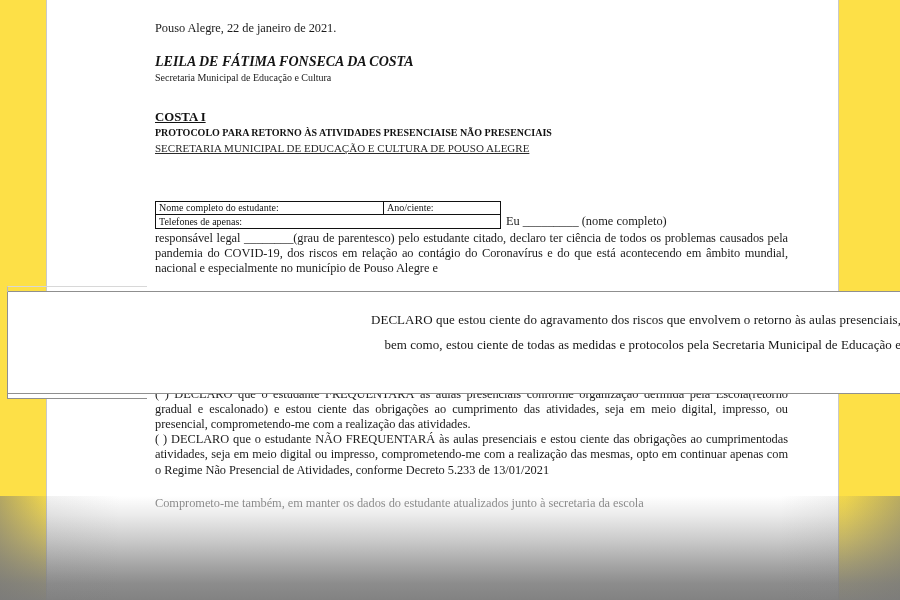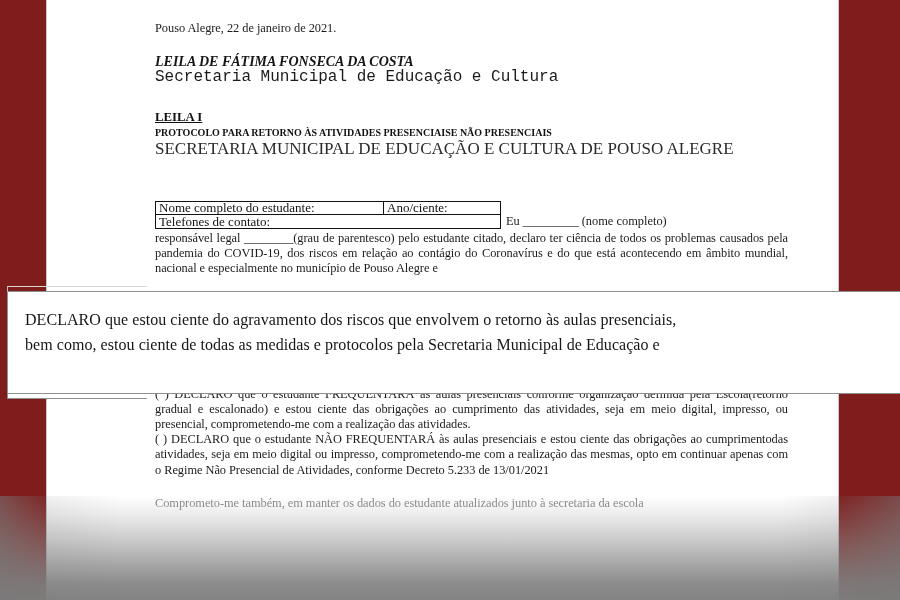--- a/index.html
+++ b/index.html
@@ -15,7 +15,7 @@
     position: relative;
     width: 900px;
     height: 600px;
-    background: #7f1d1d;
+    background: #fde047;
     overflow: hidden;
   }
 

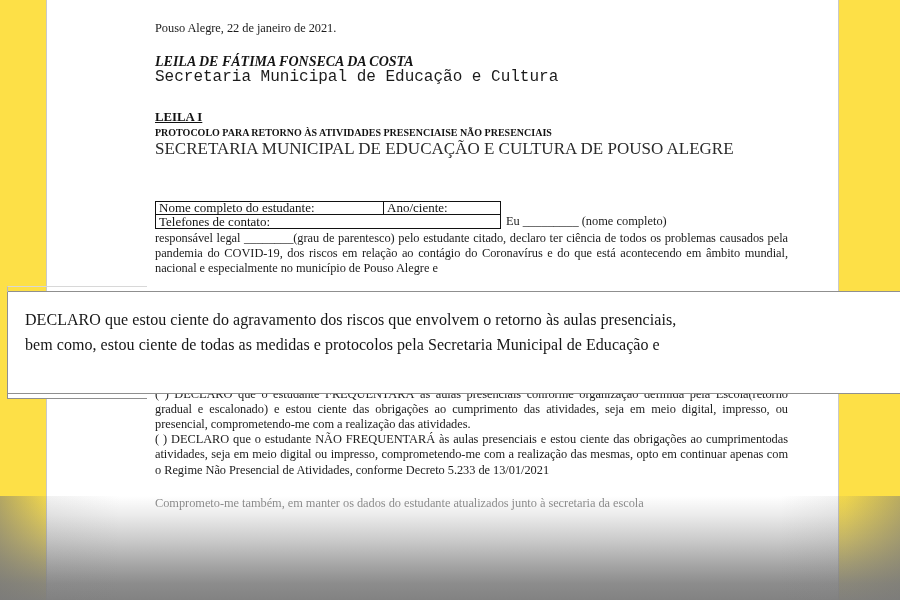--- a/index.html
+++ b/index.html
@@ -71,11 +71,10 @@
   }
 
   .sig-role {
-    font-size: 16px;
+    font-size: 10px;
     line-height: 15.5px;
     color: #1b1b1b;
     white-space: nowrap;
-    font-family: Liberation Mono, monospace;
   }
 
   .t-underline-bold {

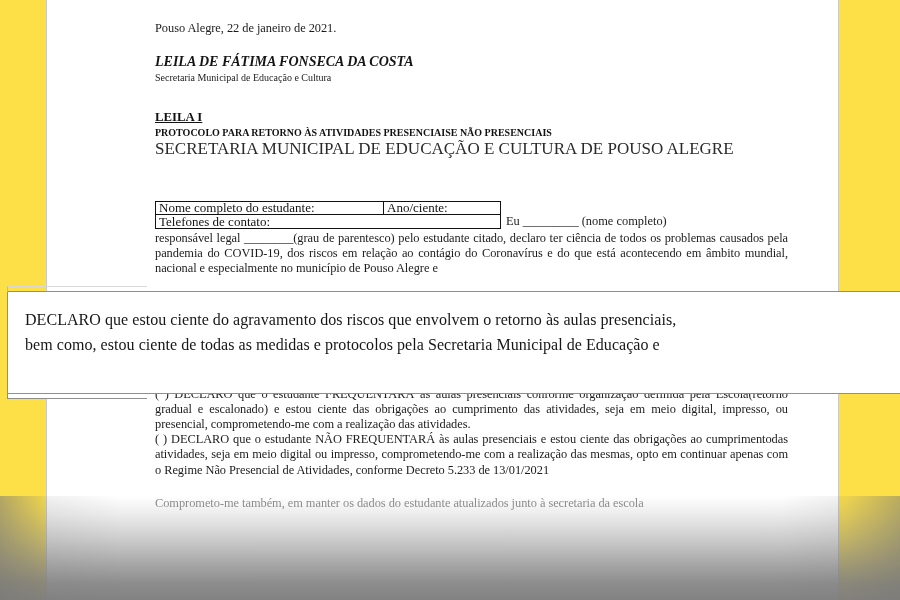--- a/index.html
+++ b/index.html
@@ -258,7 +258,7 @@
       <div class="spacer-lg"></div>
 
       <div>
-        <span class="t-underline-bold">LEILA I</span>
+        <span class="t-underline-bold">COSTA I</span>
         <span class="t-bold">PROTOCOLO PARA RETORNO ÀS ATIVIDADES PRESENCIAISE NÃO PRESENCIAIS</span>
         <span class="t-plain-caps">SECRETARIA MUNICIPAL DE EDUCAÇÃO E CULTURA DE POUSO ALEGRE</span>
       </div>

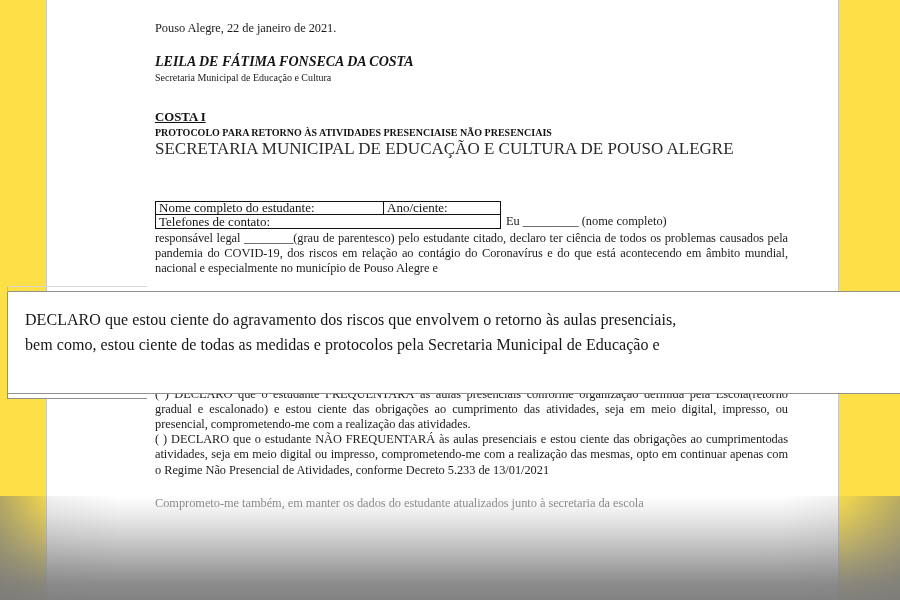--- a/index.html
+++ b/index.html
@@ -97,11 +97,12 @@
   }
 
   .t-plain-caps {
-    font-size: 17px;
+    font-size: 11px;
     line-height: 15.4px;
     color: #2a2a2a;
     white-space: nowrap;
     display: block;
+    text-decoration: underline;
   }
 
   

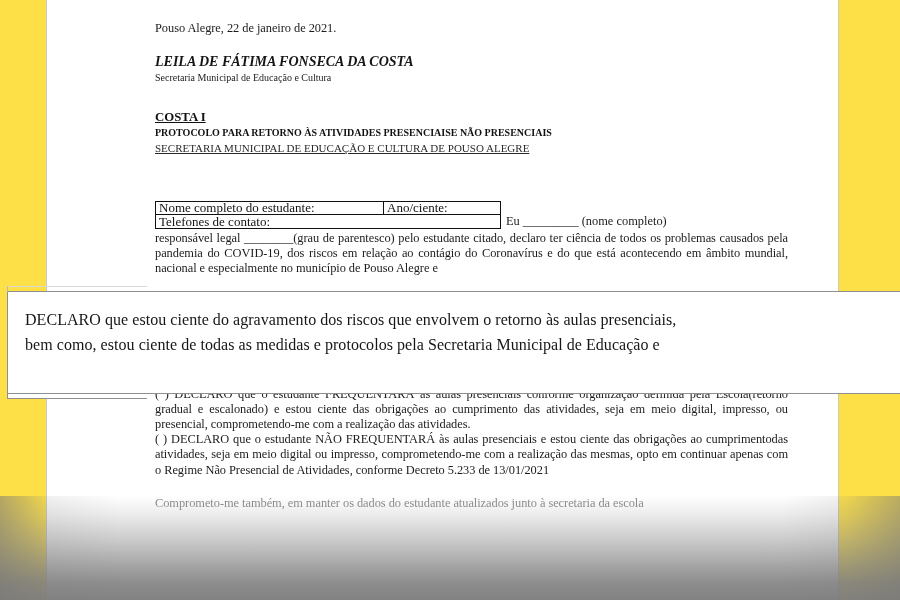--- a/index.html
+++ b/index.html
@@ -114,7 +114,7 @@
   }
   .form-table td {
     border: 1.4px solid #111;
-    font-size: 13px;
+    font-size: 10px;
     line-height: 9px;
     padding: 1.5px 3px 2px 3px;
     color: #111;

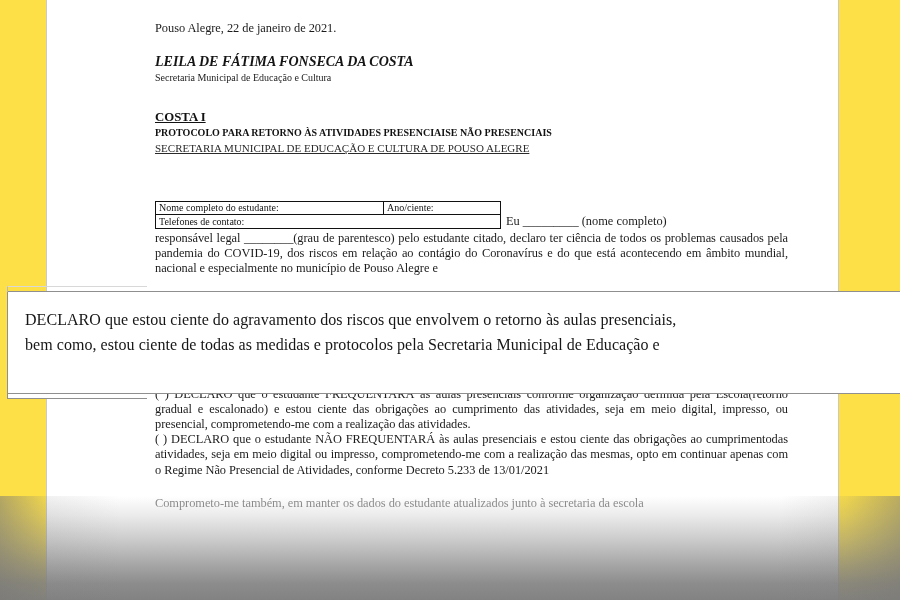--- a/index.html
+++ b/index.html
@@ -277,7 +277,7 @@
             <td class="ft-turma">Ano/ciente:</td>
           </tr>
           <tr>
-            <td class="ft-name" colspan="2">Telefones de contato:</td>
+            <td class="ft-name" colspan="2">Telefones de apenas:</td>
           </tr>
         </tbody>
           </table>

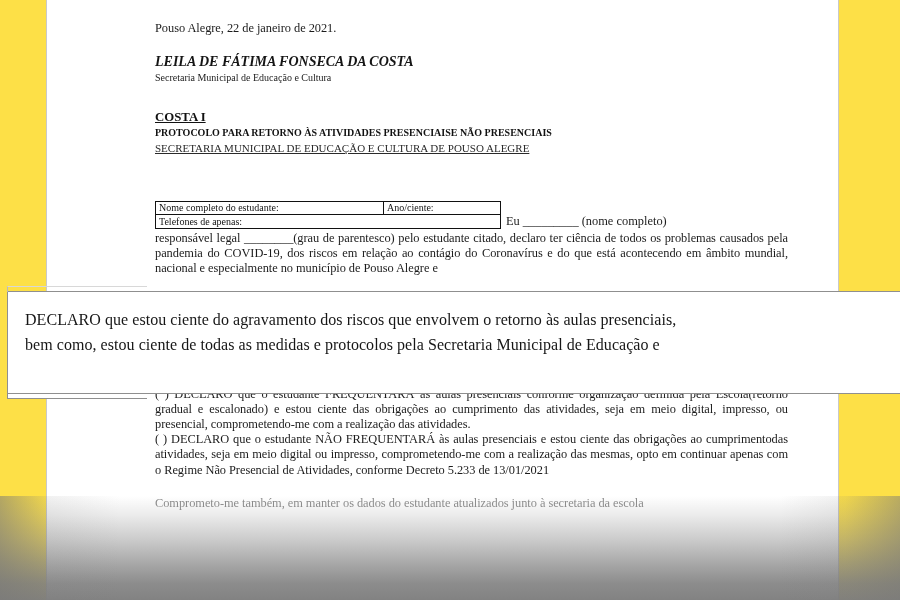--- a/index.html
+++ b/index.html
@@ -188,11 +188,12 @@
     padding: 16px 14px 10px 17px;
   }
   .zoom-line {
-    font-size: 16px;
+    font-size: 13px;
     line-height: 24.5px;
     color: #161616;
     white-space: nowrap;
     letter-spacing: 0.05px;
+    text-align: right;
   }
   
   #overlay-stub {

